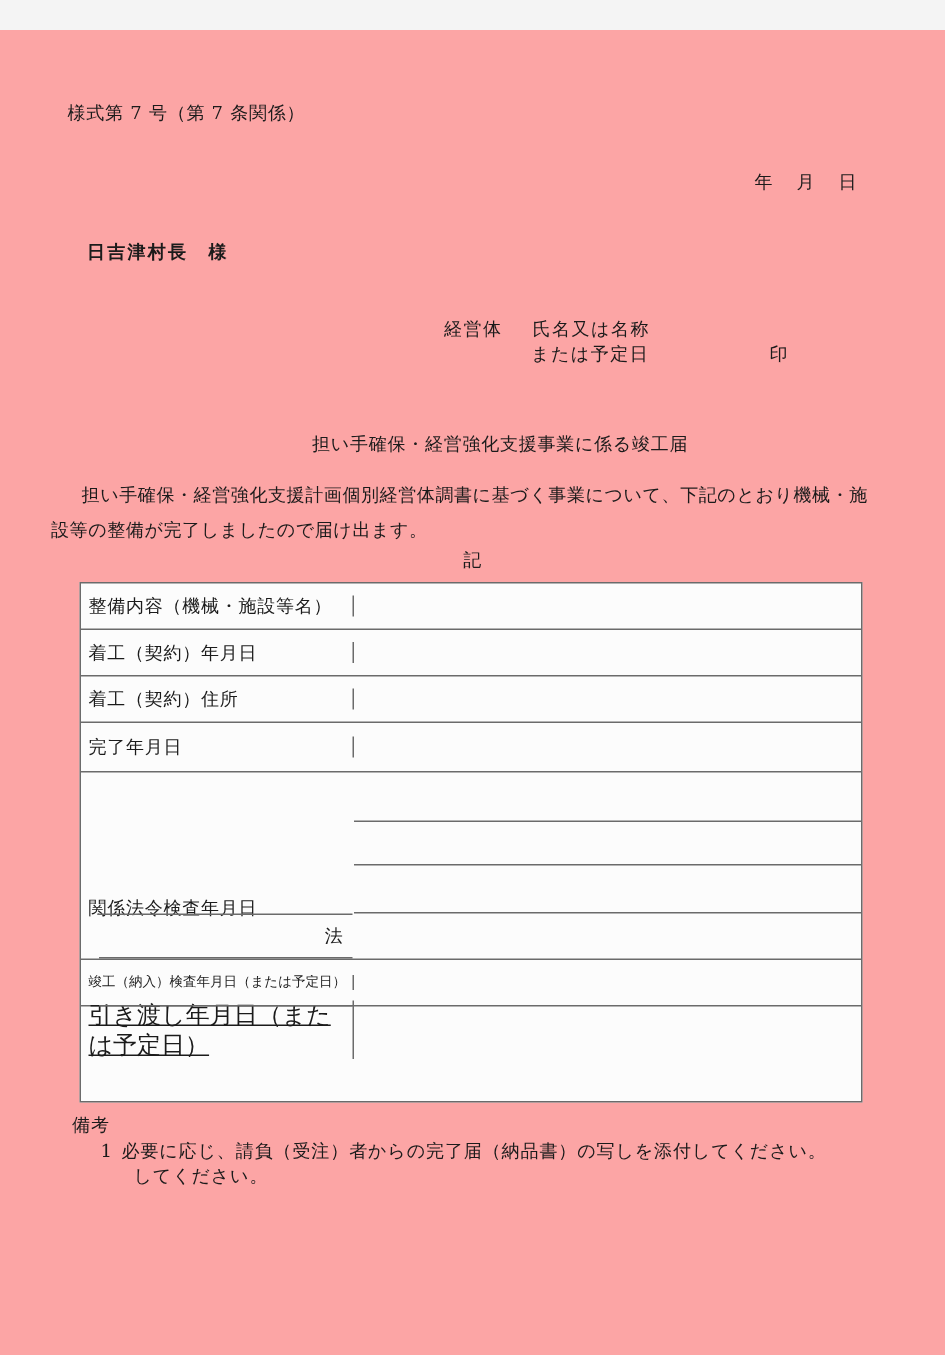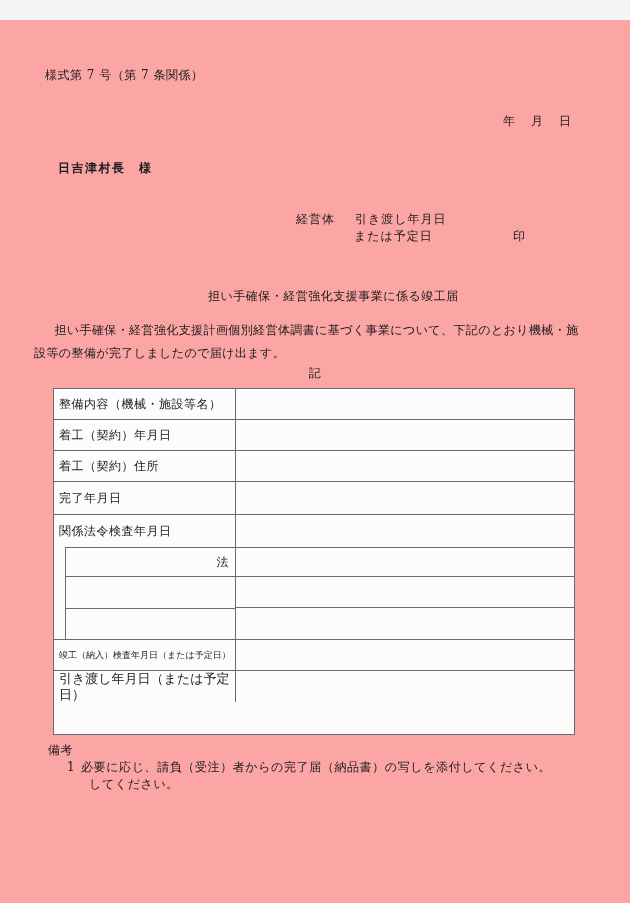--- a/index.html
+++ b/index.html
@@ -106,7 +106,7 @@
   <div class="abs addressee">日吉津村長　様</div>
 
   <div class="abs applicant-entity">経営体</div>
-  <div class="abs applicant-name">引き渡し年月日</div>
+  <div class="abs applicant-name">氏名又は名称</div>
   <div class="abs applicant-rep">または予定日</div>
   <div class="abs seal">印</div>
 

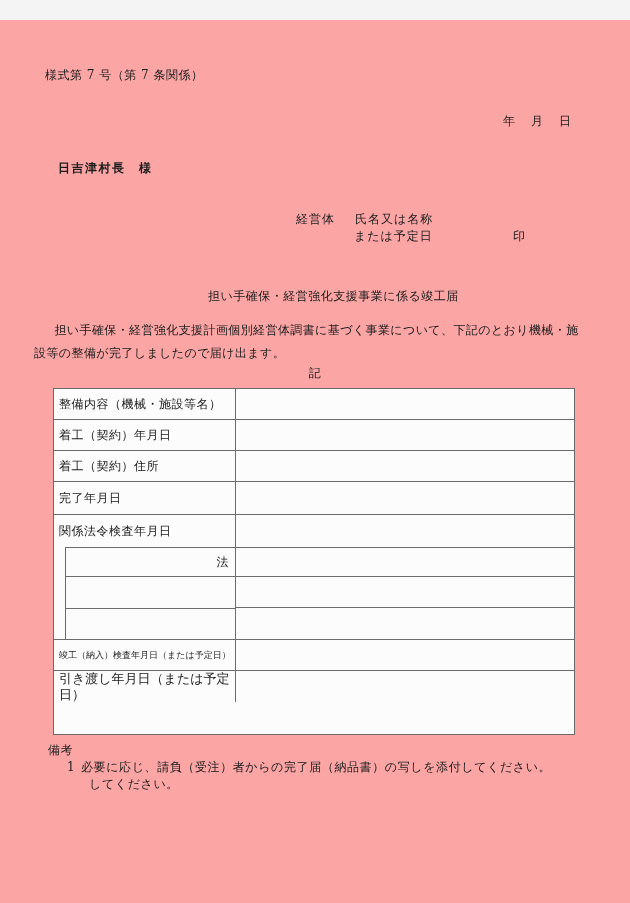--- a/index.html
+++ b/index.html
@@ -47,7 +47,7 @@
     box-sizing:border-box;
     background:#fcfcfc;
   }
-  .trow{display:flex;box-sizing:border-box;border-bottom:1px solid #6b6b6b;}
+  .trow{display:flex;box-sizing:border-box;border-bottom:1px solid #6b6b6b;align-items:center;}
   .trow.last{border-bottom:none;}
   .tlabel{
     width:182px;box-sizing:border-box;

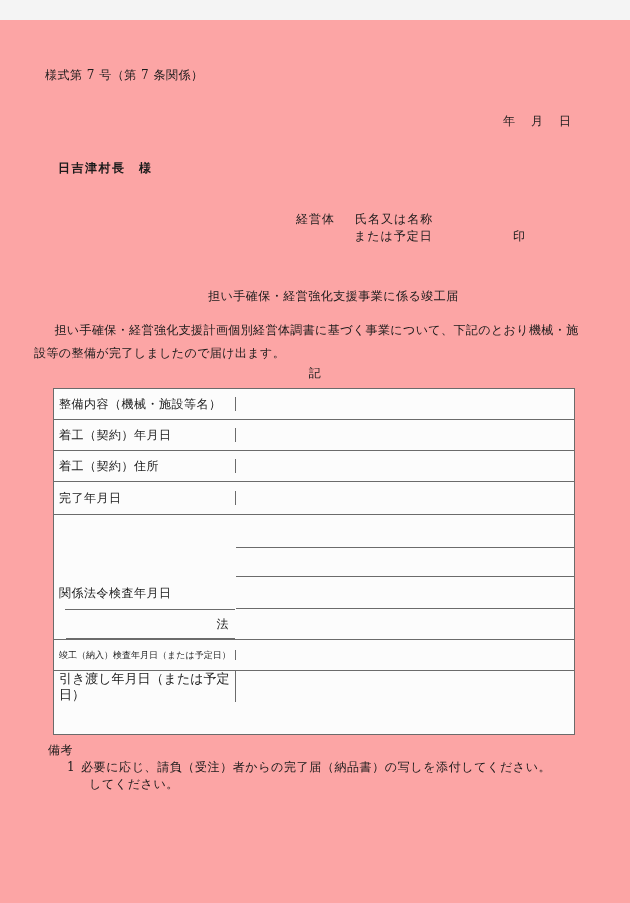--- a/index.html
+++ b/index.html
@@ -69,7 +69,7 @@
     position:relative;
   }
   .group-label{
-    position:absolute;left:5px;top:0;height:33px;
+    position:absolute;left:5px;top:12px;height:33px;
     display:flex;align-items:center;letter-spacing:0.5px;
   }
   .law-box{

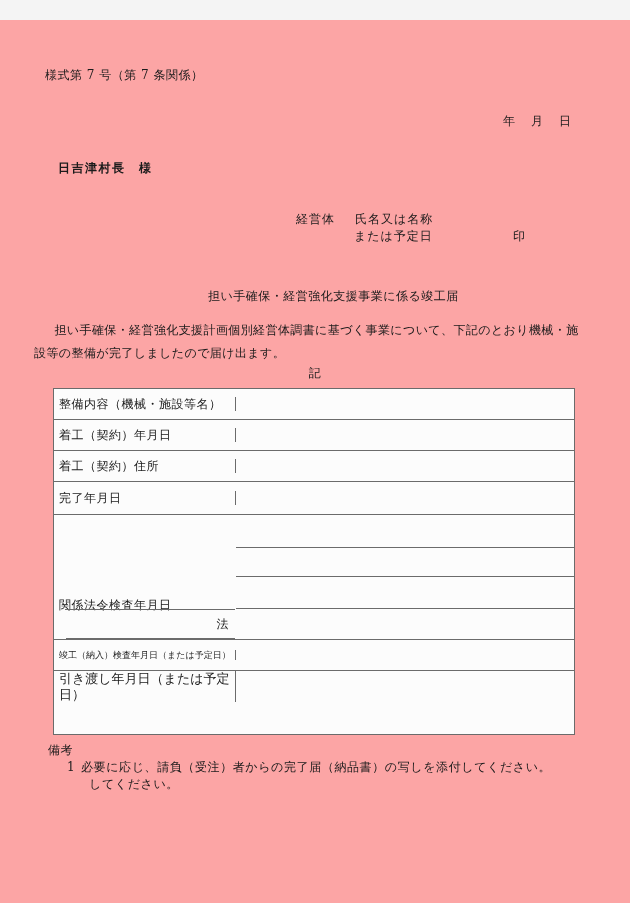--- a/index.html
+++ b/index.html
@@ -59,7 +59,7 @@
   }
   .tvalue{flex:1;box-sizing:border-box;}
   .fs-small{font-size:9px;letter-spacing:0;}
-  .fs-mid{font-size:13px;letter-spacing:0;}
+  .fs-mid{font-size:16px;letter-spacing:0;text-decoration:underline;}
 
   
   .trow.group{height:125px;}

